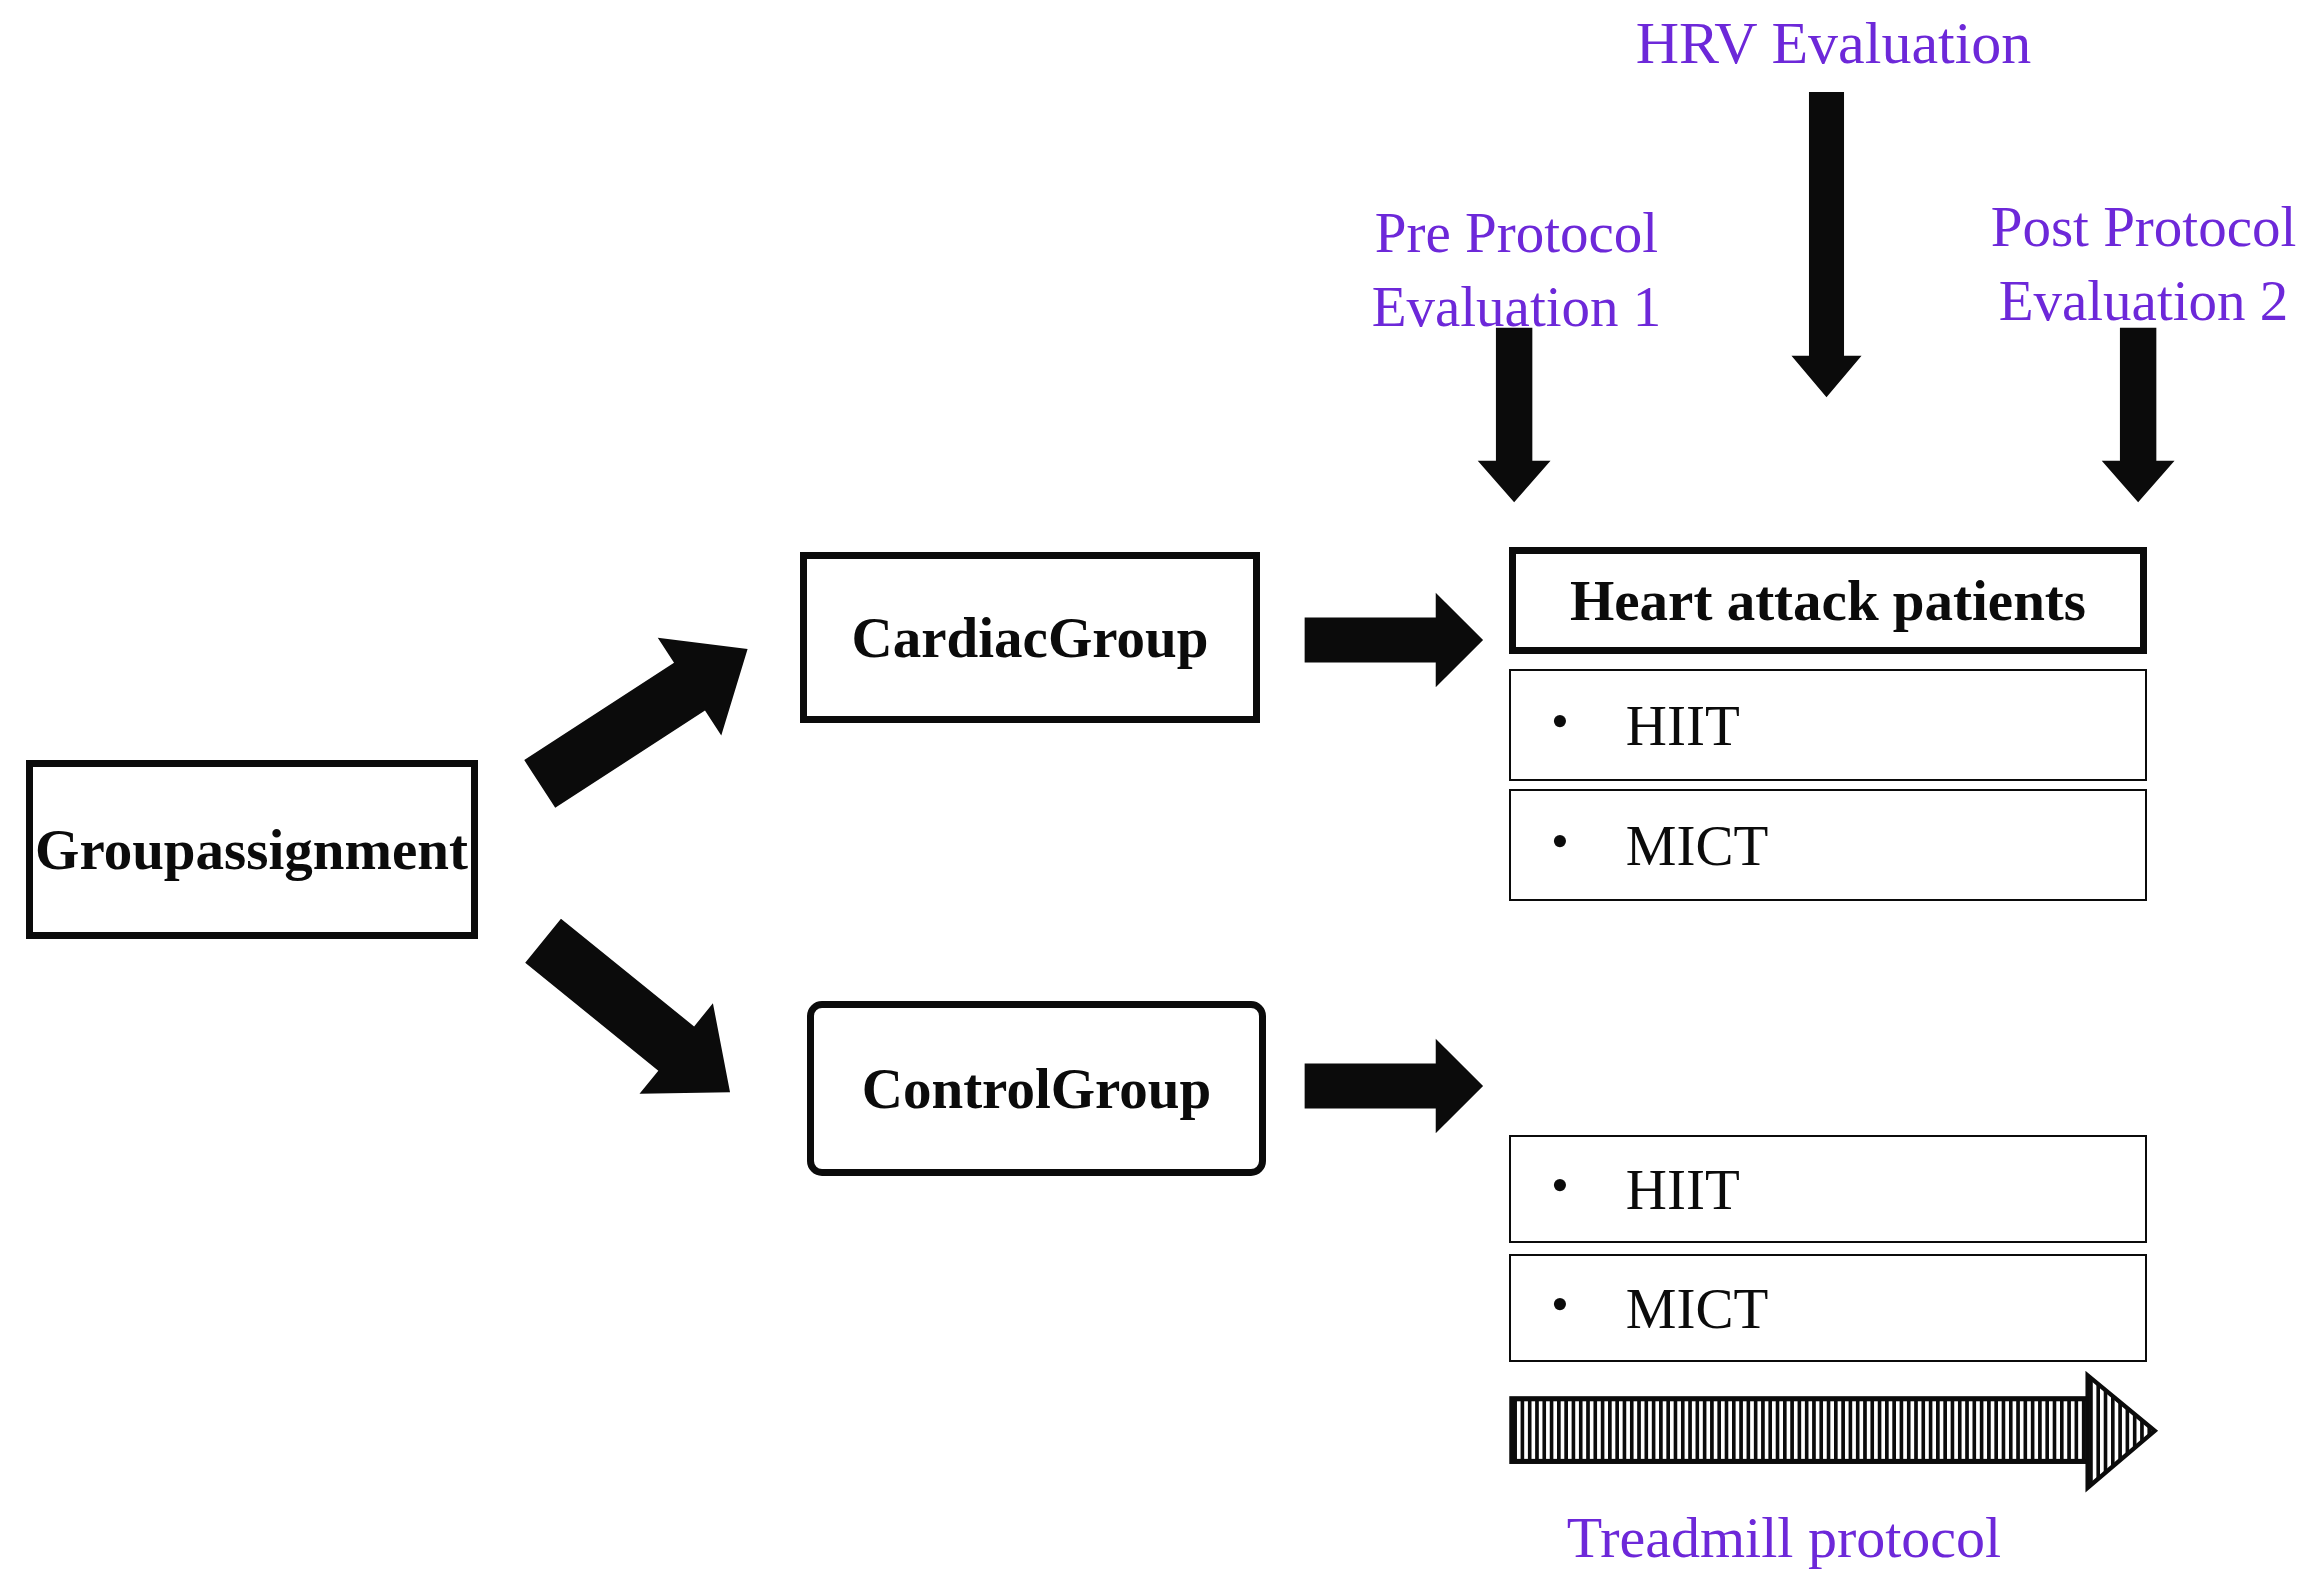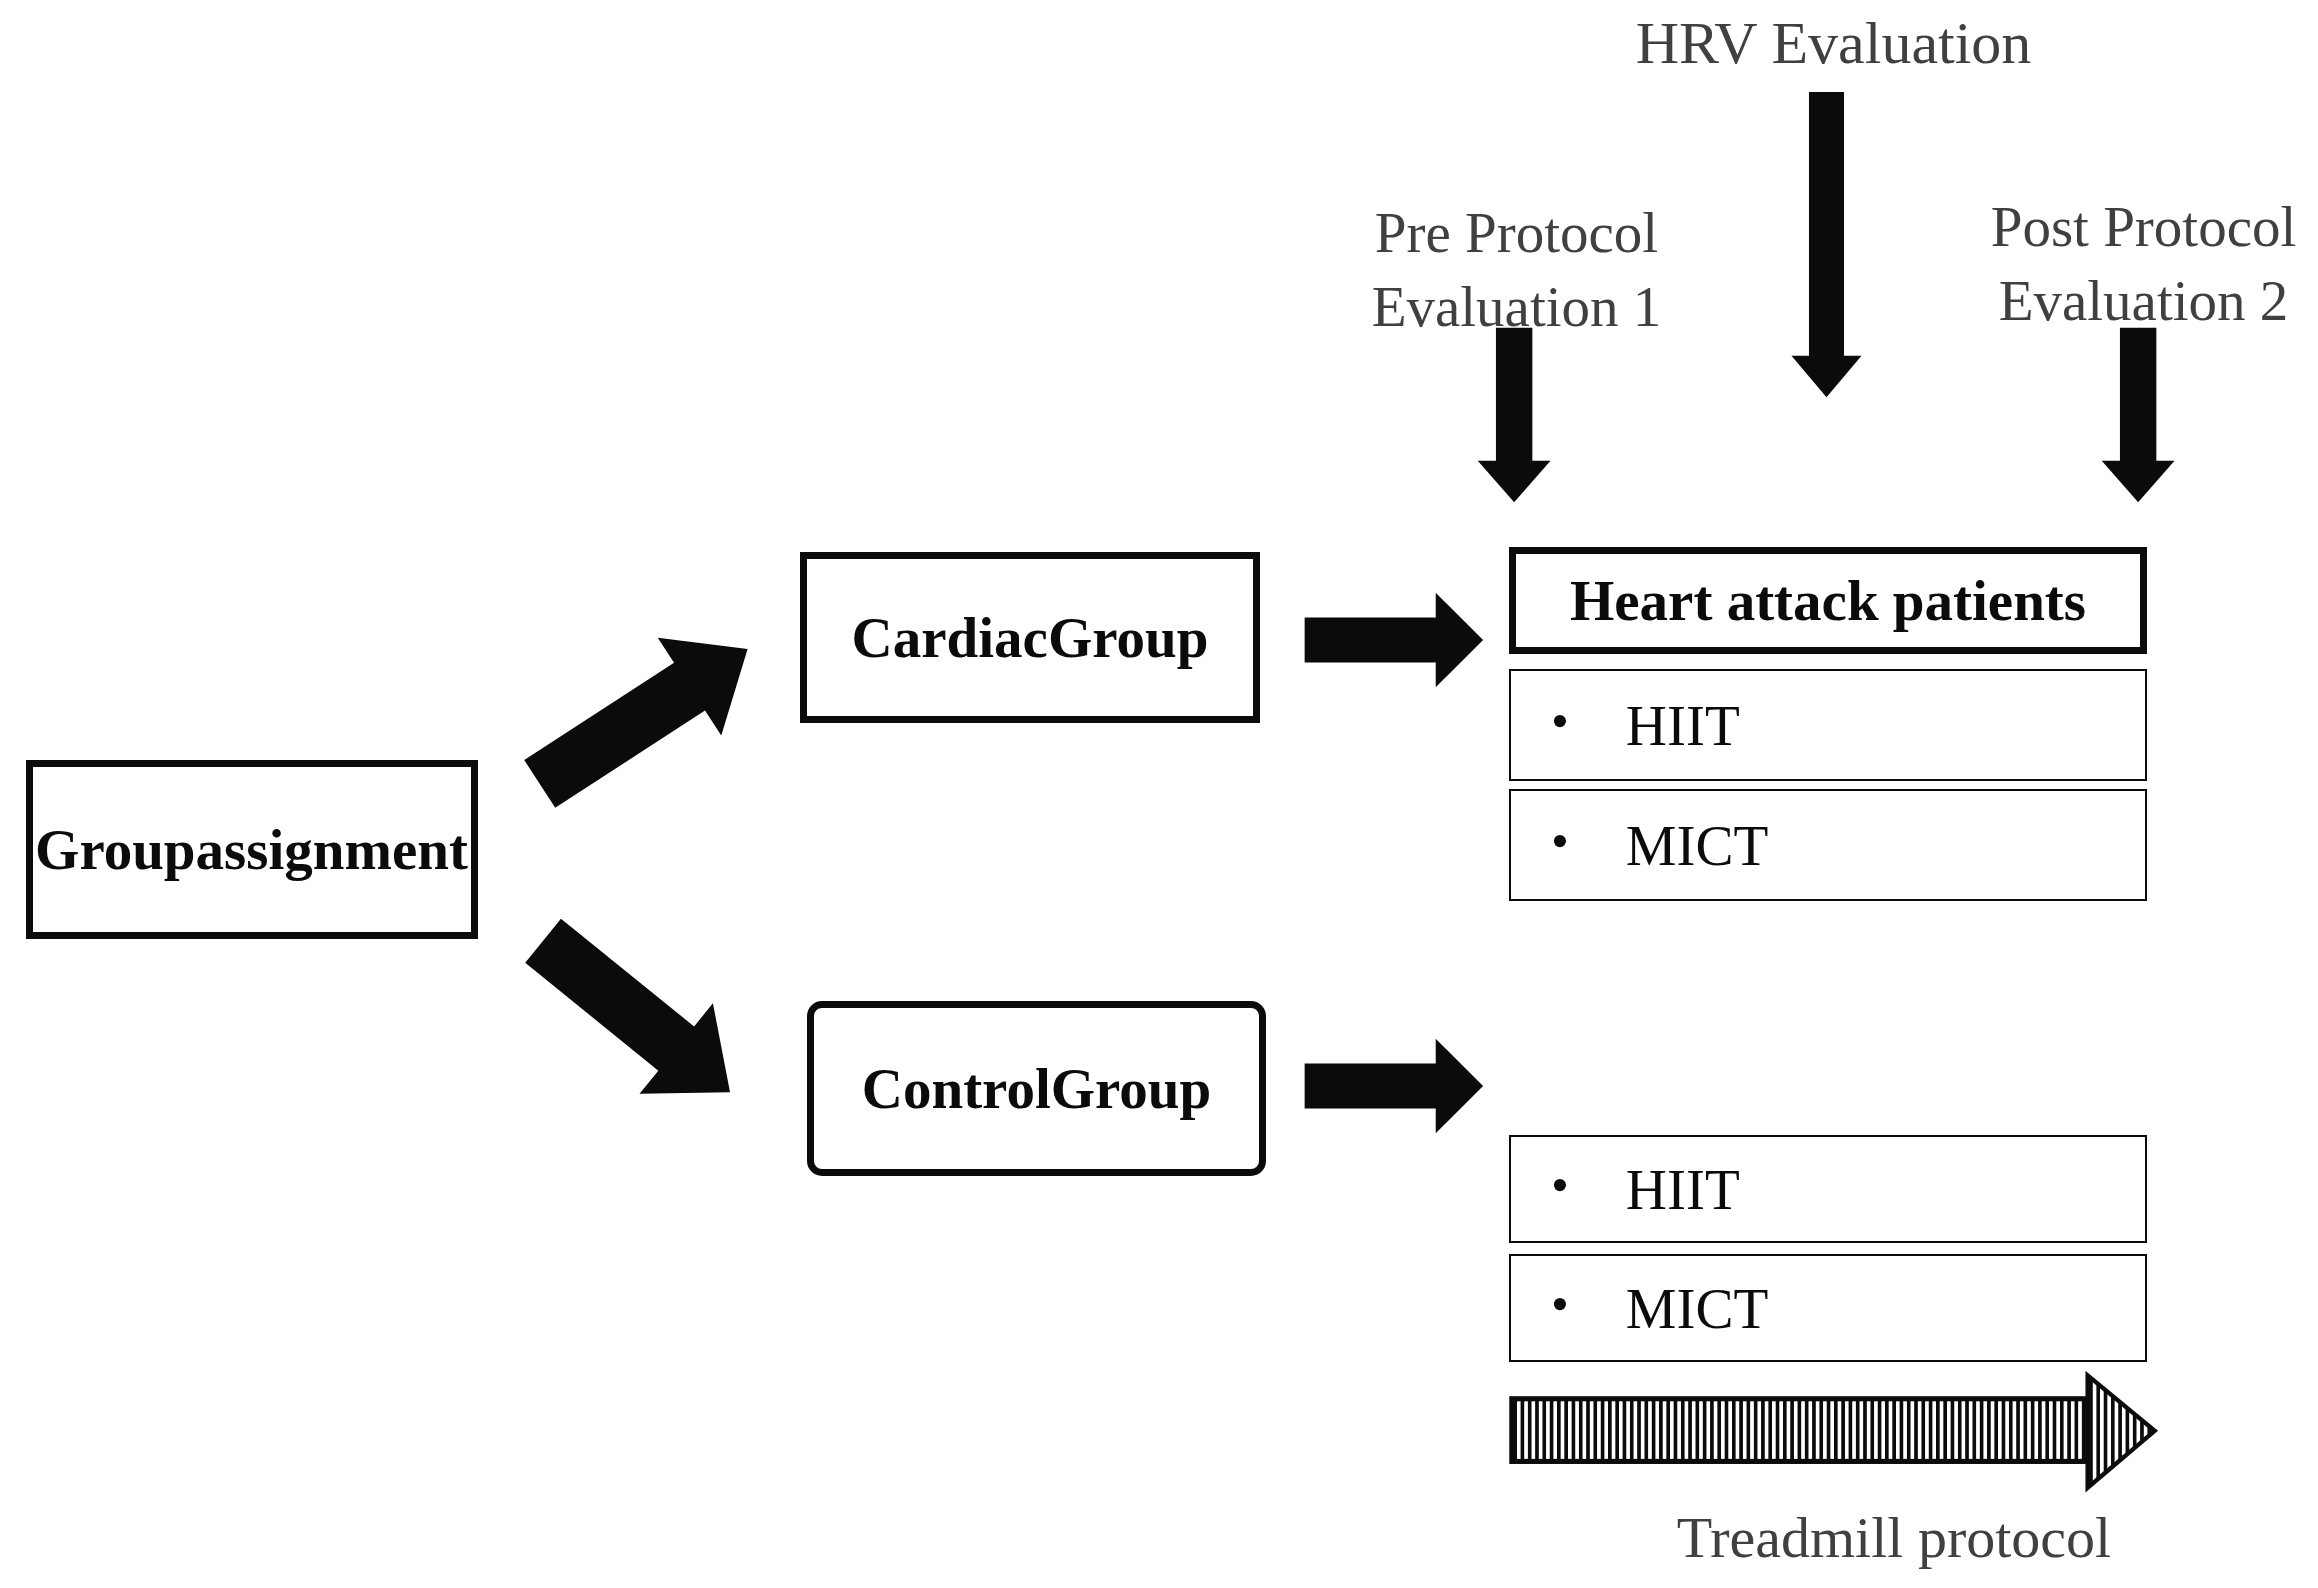--- a/index.html
+++ b/index.html
@@ -7,7 +7,7 @@
     position:relative;width:2319px;height:1588px;background:#ffffff;overflow:hidden;
     font-family:"Liberation Serif","DejaVu Serif",serif;color:#0b0b0b;
   }
-  .lbl{position:absolute;text-align:center;font-size:60px;line-height:74px;color:#404040;}
+  .lbl{position:absolute;text-align:center;font-size:60px;line-height:74px;color:#6d28d9;}
   .lbl .ln{display:block;}
   .box{
     position:absolute;box-sizing:border-box;background:#ffffff;border:7.3px solid #0b0b0b;

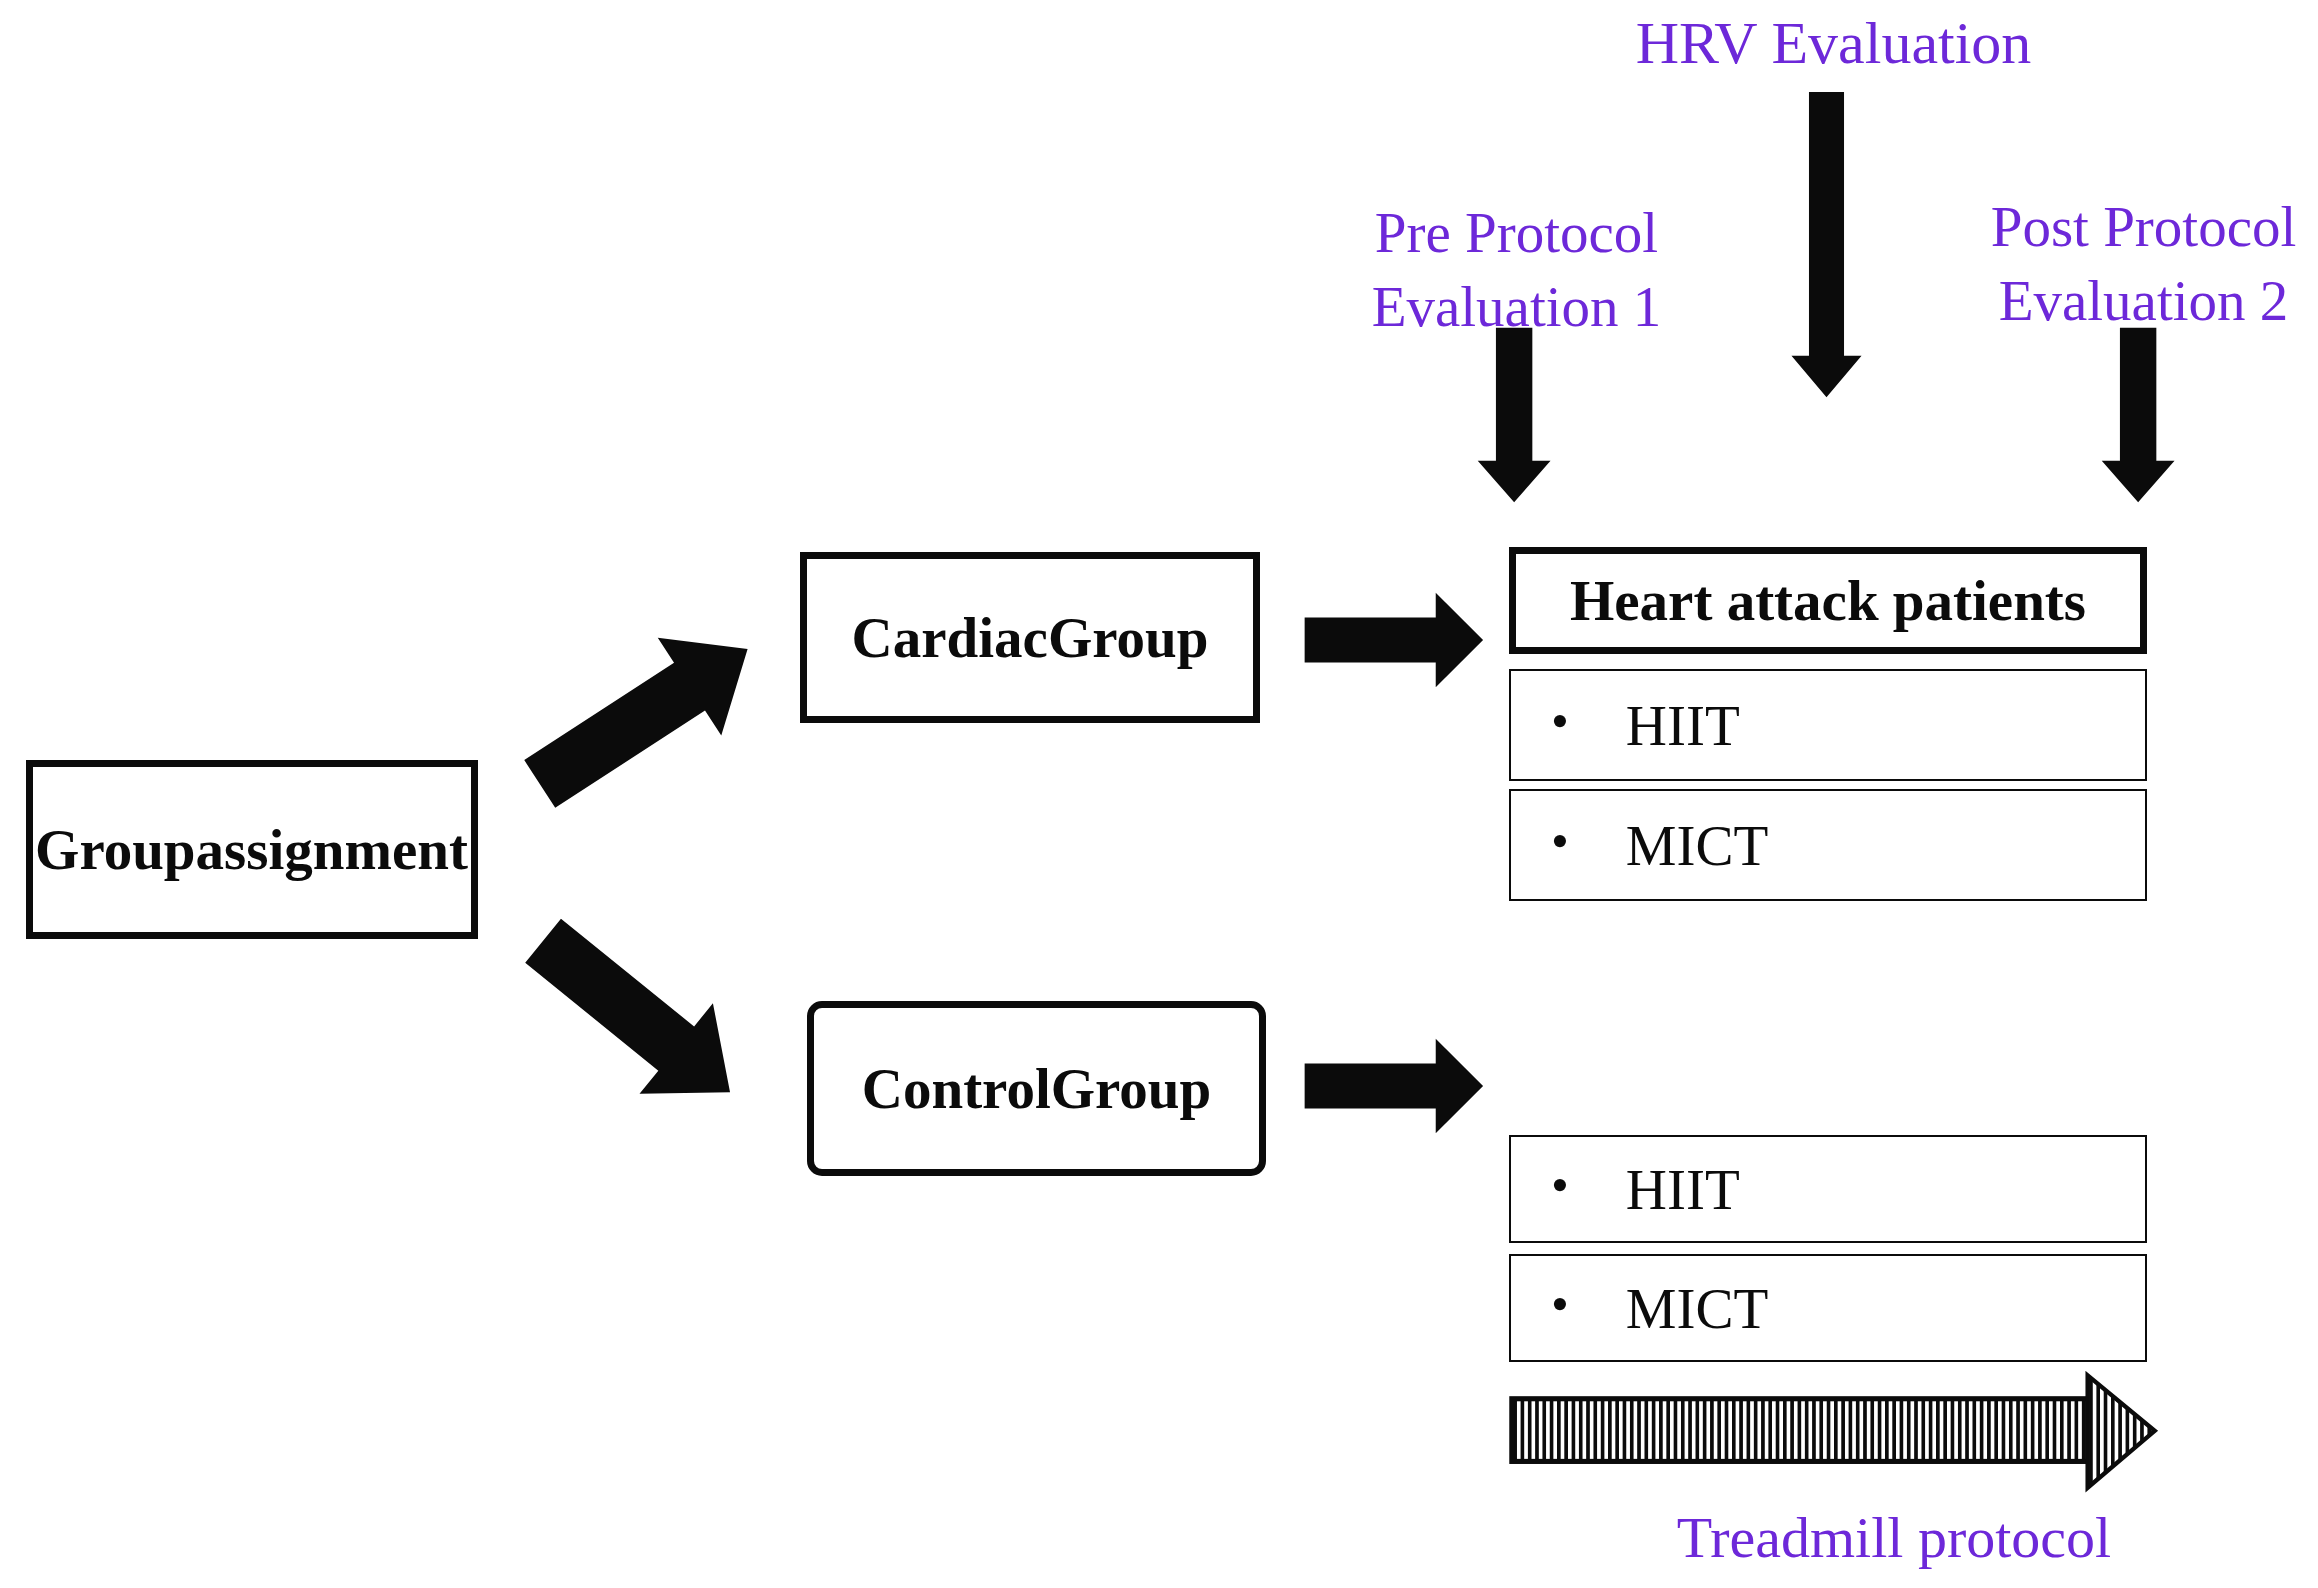--- a/index.html
+++ b/index.html
@@ -137,7 +137,7 @@
     </svg>
   </div>
 
-  <div class="lbl" style="left:1573px;top:1501px;width:642px;font-size:58px;">
+  <div class="lbl" style="left:1463px;top:1501px;width:642px;font-size:58px;">
     <span class="ln">Treadmill protocol</span>
   </div>
 

